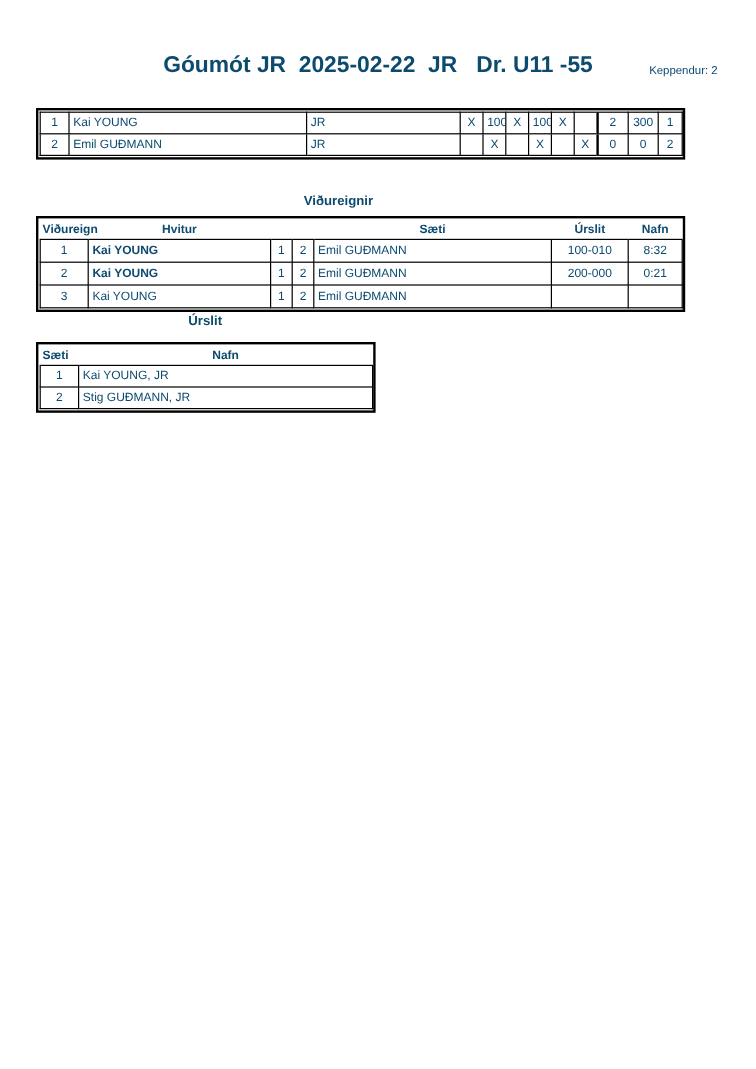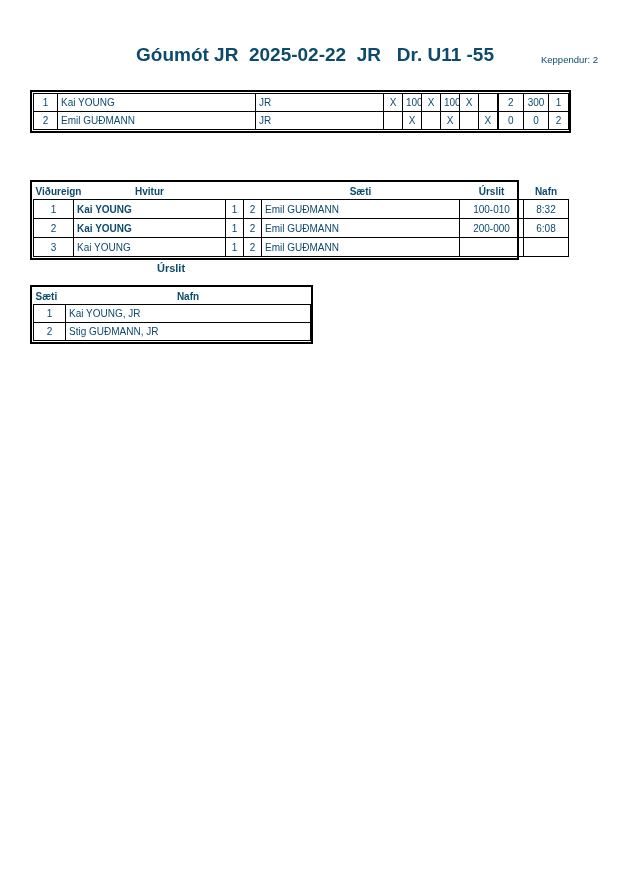--- a/index.html
+++ b/index.html
@@ -135,6 +135,7 @@
       </table>
   </div>
 
+  <div class="section-title sec-vidureignir">Viðureignir</div>
 
   <div class="tbl-wrap wrap-vidureignir">
     <table>

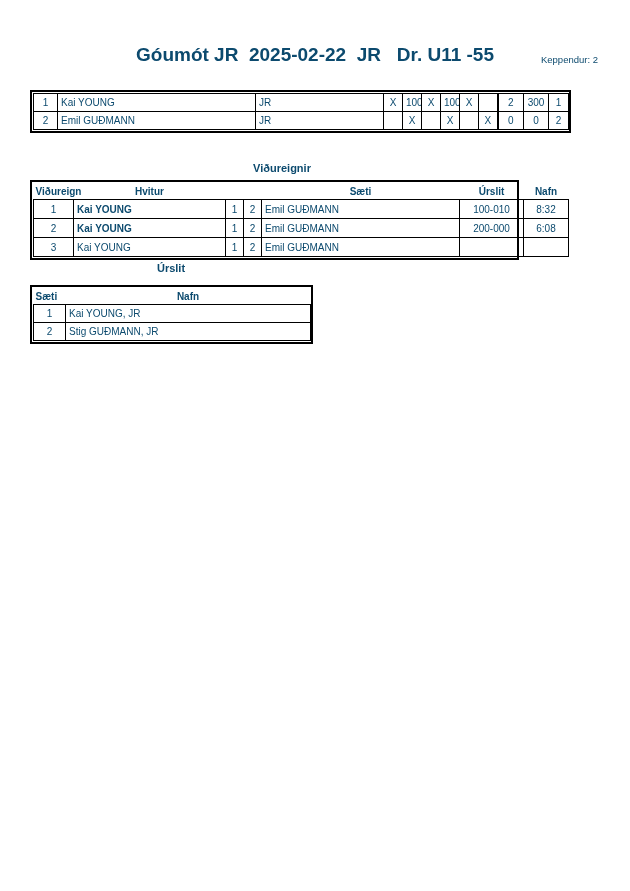--- a/index.html
+++ b/index.html
@@ -44,7 +44,7 @@
     background: #fff;
   }
   .wrap-keppendur   { left: 30px; top: 90px;  width: 541px; }
-  .wrap-vidureignir { left: 30px; top: 180px; width: 489px; }
+  .wrap-vidureignir { left: 30px; top: 180px; width: 541px; }
   .wrap-urslit      { left: 30px; top: 285px; width: 283px; }
   table {
     border-collapse: collapse;

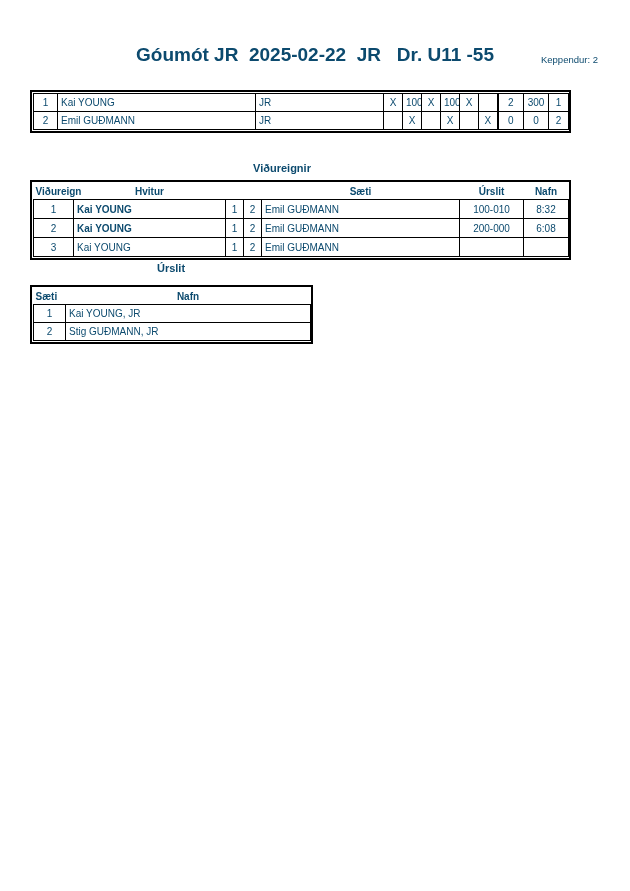--- a/index.html
+++ b/index.html
@@ -174,7 +174,7 @@
         <td class="ac">2</td>
         <td class="al">Emil GUÐMANN</td>
         <td class="ac">200-000</td>
-        <td class="ac">6:08</td>
+        <td class="ac">0:21</td>
       </tr>
       <tr>
         <td class="ac">3</td>

